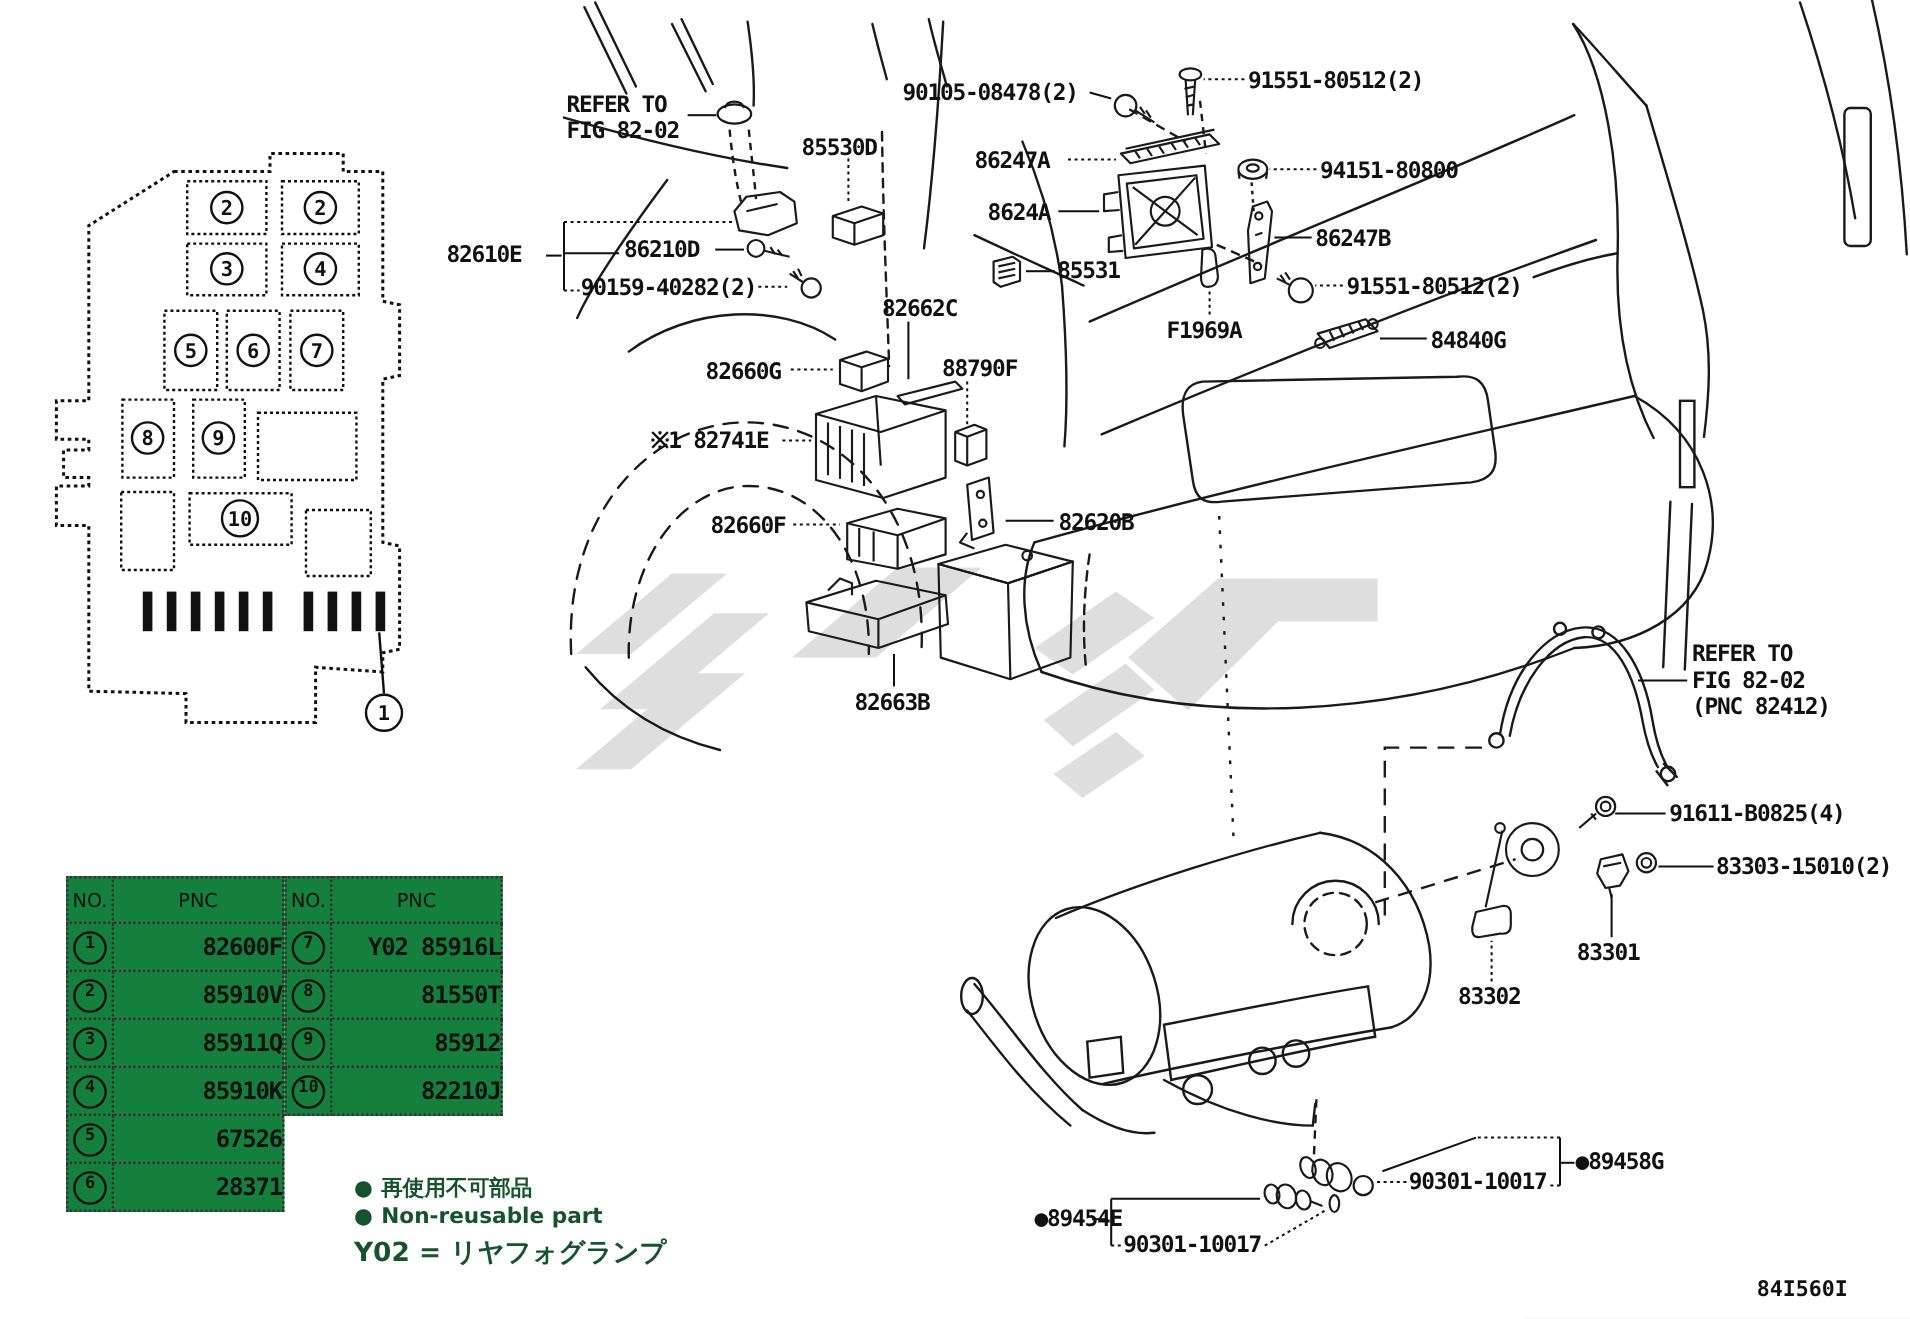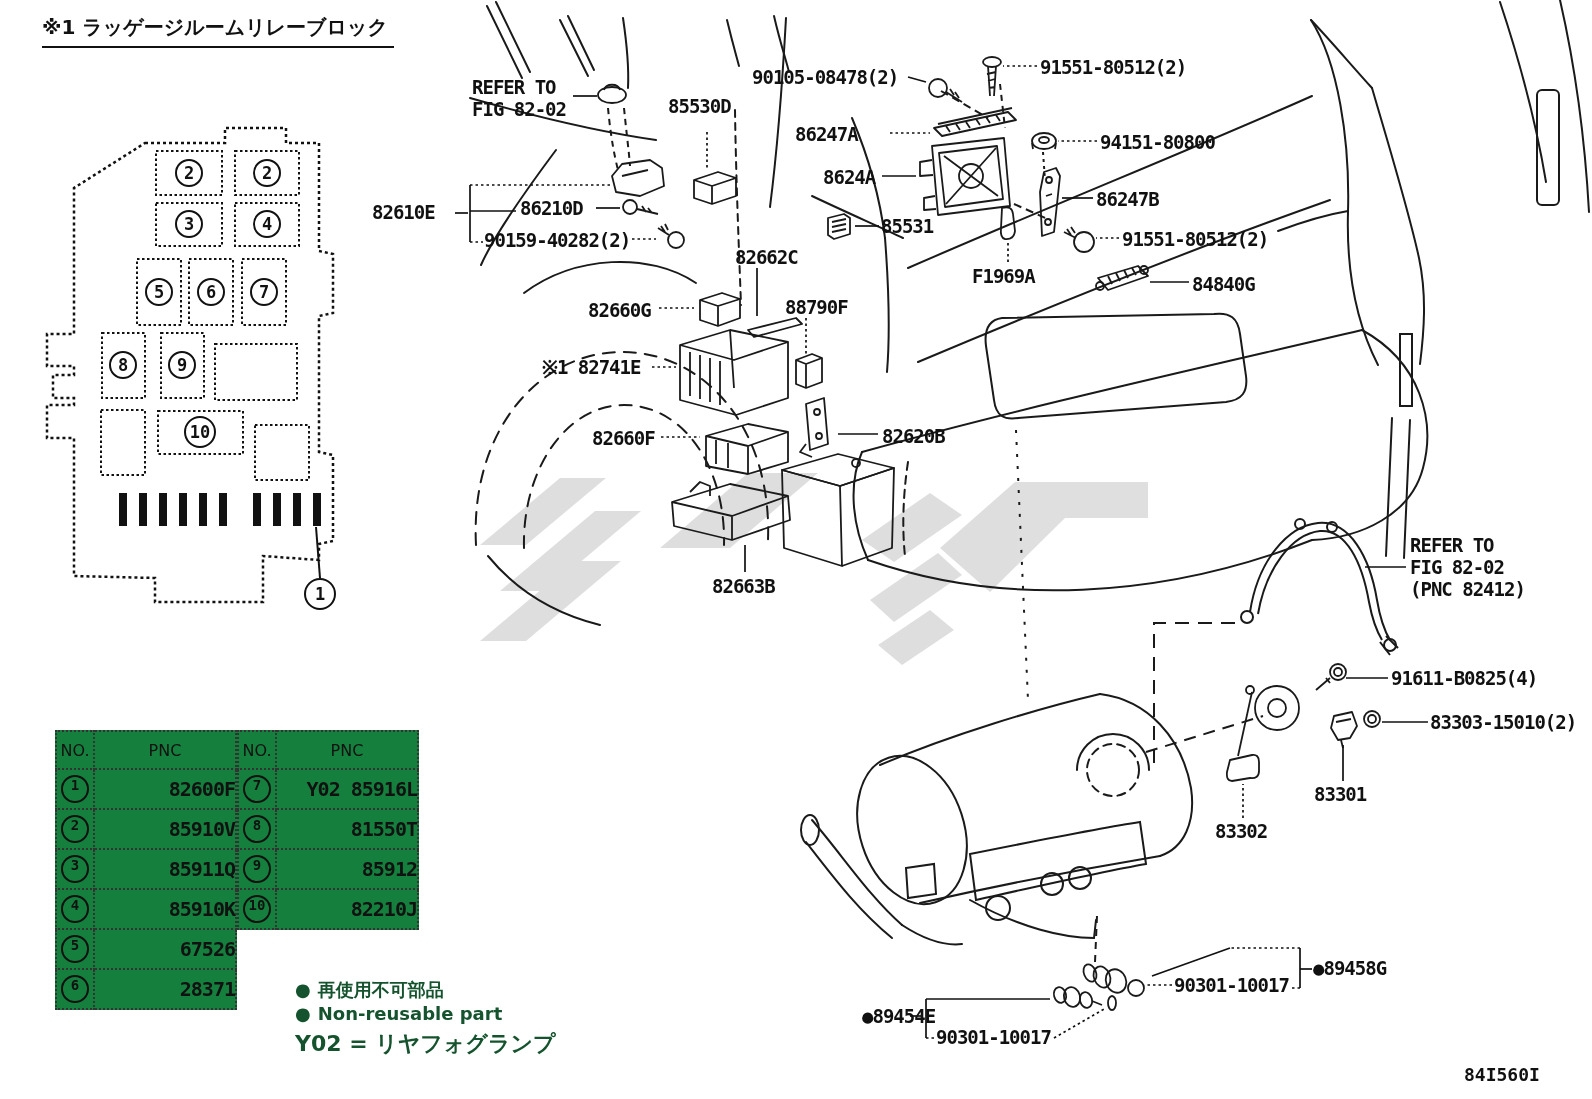--- a/index.html
+++ b/index.html
@@ -389,7 +389,6 @@
     </g>
   </svg>
 
-  <div class="note">※1 ラッゲージルームリレーブロック</div>
 
   <div class="lbl" style="left:472px;top:76px;">REFER TO
 FIG 82-02</div>

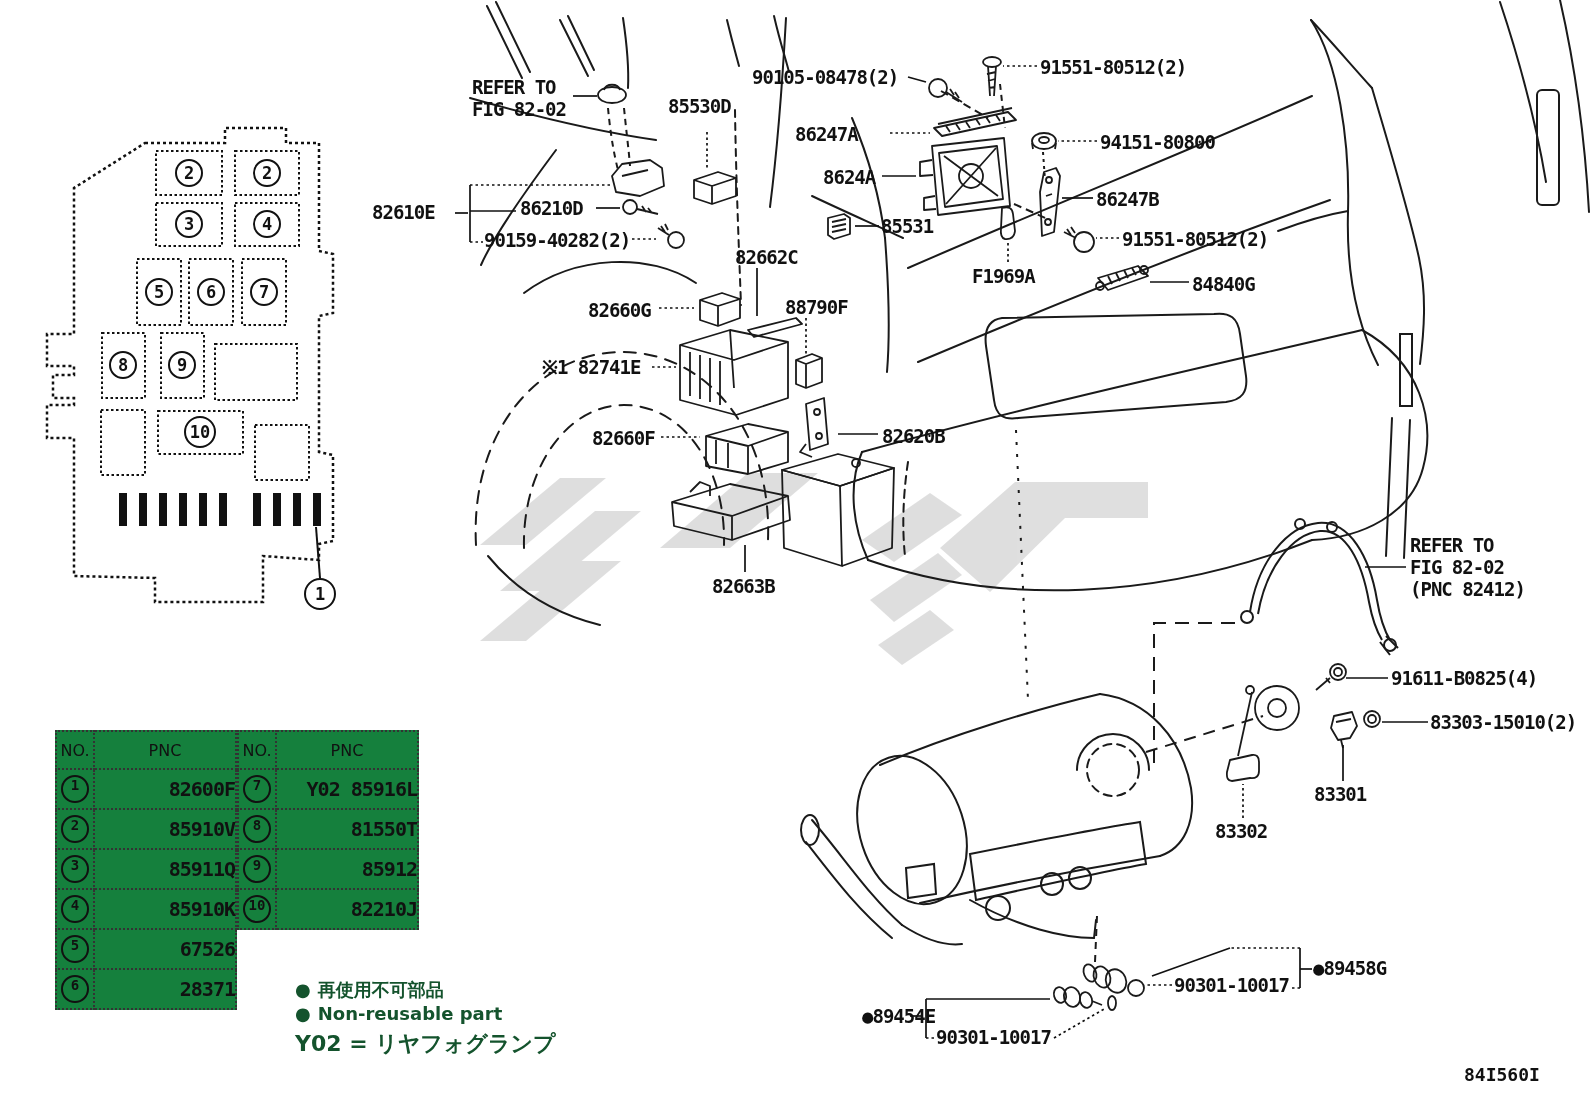--- a/index.html
+++ b/index.html
@@ -392,7 +392,7 @@
 
   <div class="lbl" style="left:472px;top:76px;">REFER TO
 FIG 82-02</div>
-  <div class="lbl" style="left:668px;top:95px;">85530D</div>
+  <div class="lbl" style="left:668px;top:112px;">85530D</div>
   <div class="lbl" style="left:752px;top:66px;">90105-08478(2)</div>
   <div class="lbl" style="left:1040px;top:56px;">91551-80512(2)</div>
   <div class="lbl" style="left:795px;top:123px;">86247A</div>

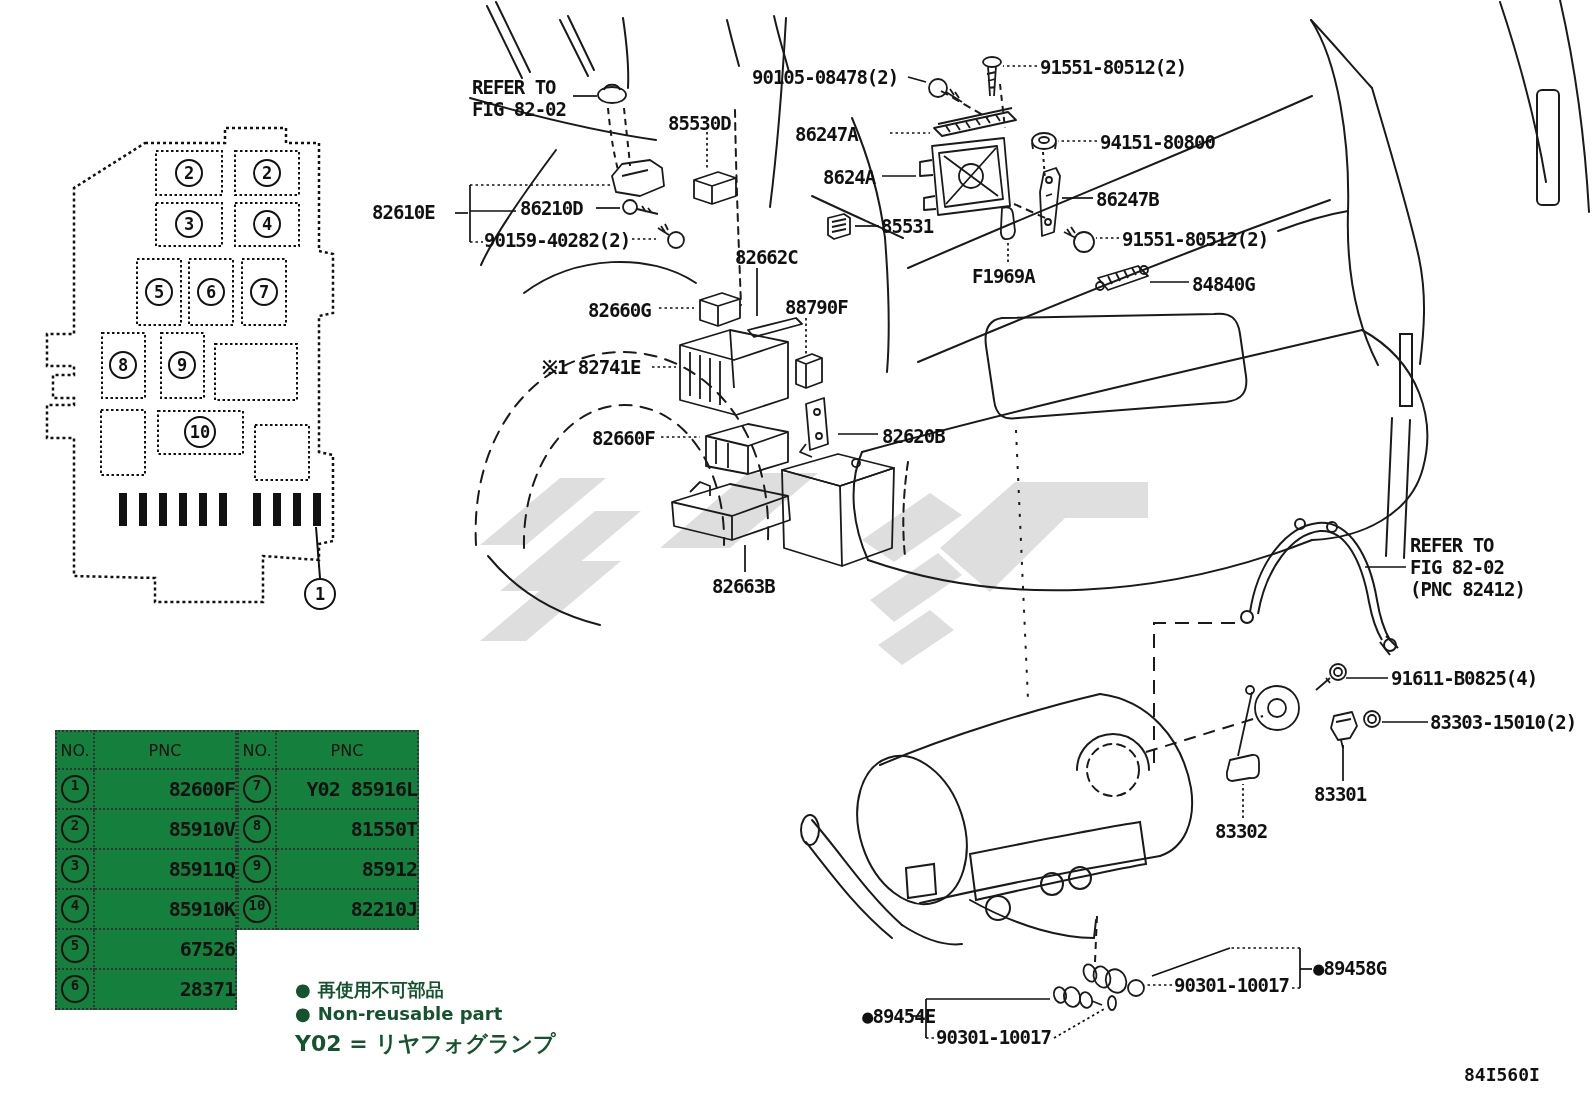--- a/index.html
+++ b/index.html
@@ -395,7 +395,7 @@
   <div class="lbl" style="left:668px;top:112px;">85530D</div>
   <div class="lbl" style="left:752px;top:66px;">90105-08478(2)</div>
   <div class="lbl" style="left:1040px;top:56px;">91551-80512(2)</div>
-  <div class="lbl" style="left:795px;top:123px;">86247A</div>
+  <div class="lbl" style="left:812px;top:123px;">86247A</div>
   <div class="lbl" style="left:1100px;top:131px;">94151-80800</div>
   <div class="lbl" style="left:823px;top:166px;">8624A</div>
   <div class="lbl" style="left:1096px;top:188px;">86247B</div>

